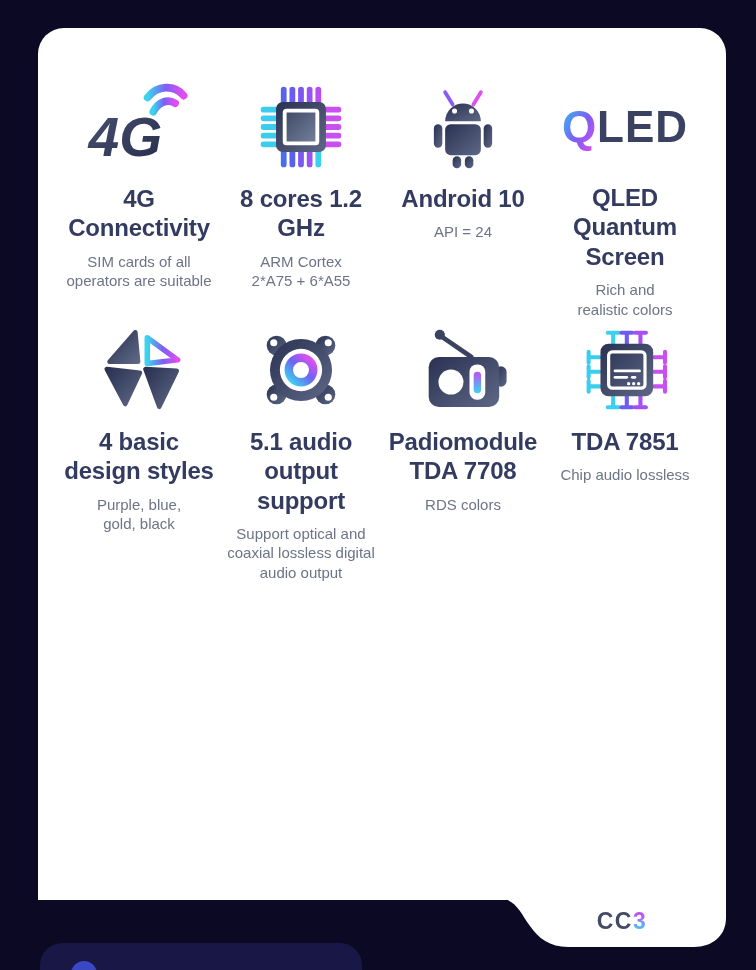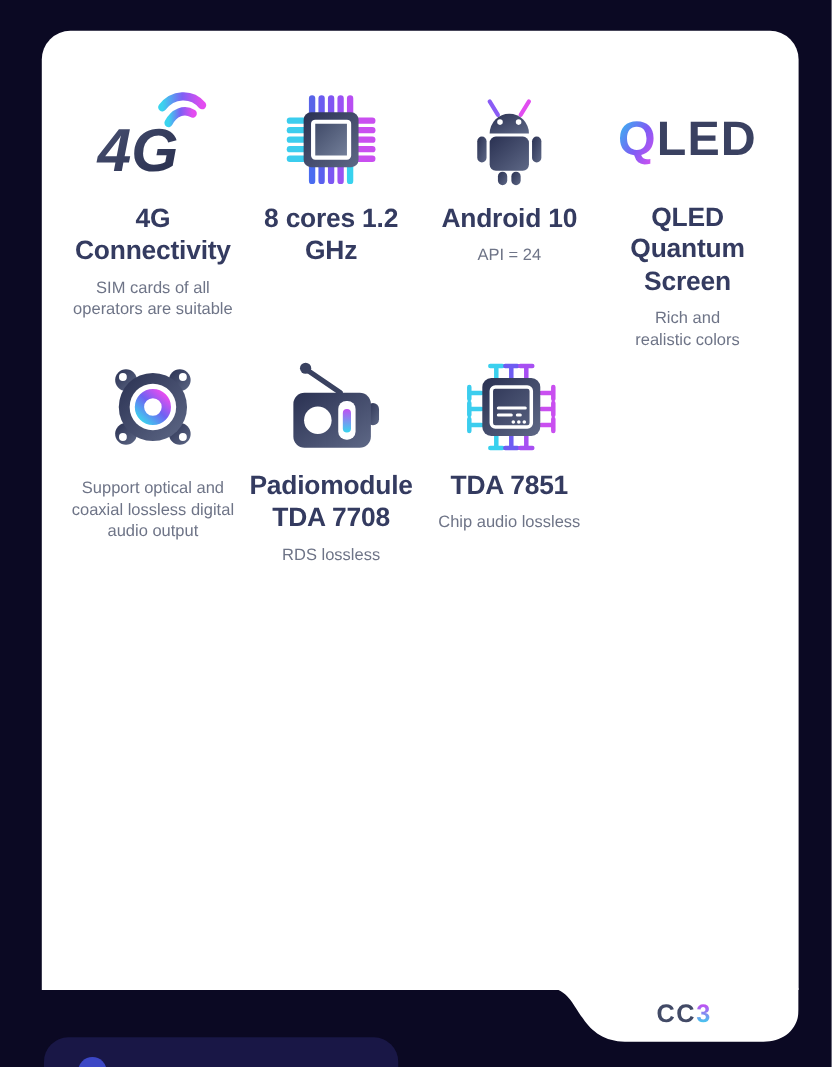--- a/index.html
+++ b/index.html
@@ -150,6 +150,8 @@
           </svg>
         </div>
         <h3 class="f-title">8 cores 1.2 GHz</h3>
+        <p class="f-sub">ARM Cortex
+2*A75 + 6*A55</p>
       </div>
 
       <div class="cell">

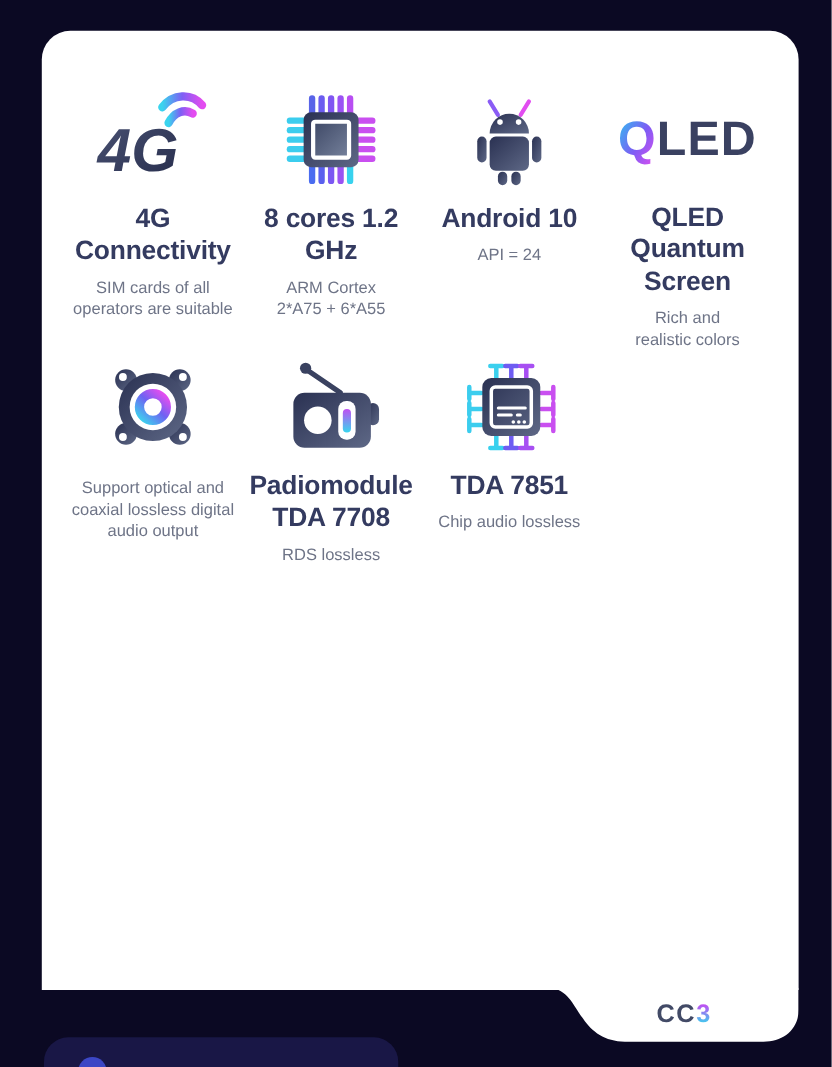--- a/index.html
+++ b/index.html
@@ -186,6 +186,20 @@
 realistic colors</p>
       </div>
 
+      <div class="cell">
+        <div class="icon-wrap">
+          <svg viewBox="0 0 100 100" width="92" height="92">
+            <polygon points="46,9 18,41 49,41" fill="url(#gDark)" stroke="url(#gDark)" stroke-width="5" stroke-linejoin="round"></polygon>
+            <polygon points="59,15 92,39 59,43" fill="none" stroke="url(#gAccent)" stroke-width="6" stroke-linejoin="round"></polygon>
+            <polygon points="15,49 51,53 35,87" fill="url(#gDark)" stroke="url(#gDark)" stroke-width="5" stroke-linejoin="round"></polygon>
+            <polygon points="57,49 91,51 72,90" fill="url(#gDark)" stroke="url(#gDark)" stroke-width="5" stroke-linejoin="round"></polygon>
+          </svg>
+        </div>
+        <h3 class="f-title">4 basic
+design styles</h3>
+        <p class="f-sub">Purple, blue,
+gold, black</p>
+      </div>
 
       <div class="cell">
         <div class="icon-wrap">

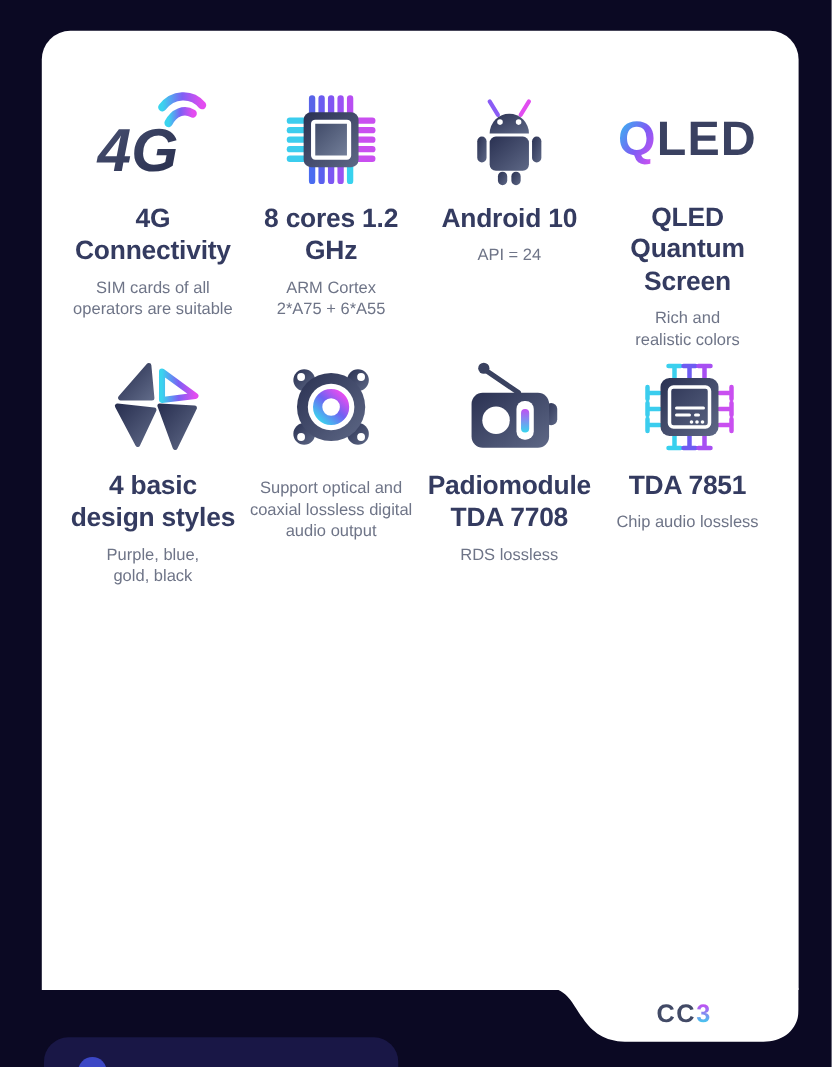--- a/index.html
+++ b/index.html
@@ -217,6 +217,8 @@
             <circle cx="50" cy="50" r="13" fill="none" stroke="url(#gRing)" stroke-width="9"></circle>
           </svg>
         </div>
+        <h3 class="f-title">5.1 audio
+output support</h3>
         <p class="f-sub">Support optical and
 coaxial lossless digital
 audio output</p>

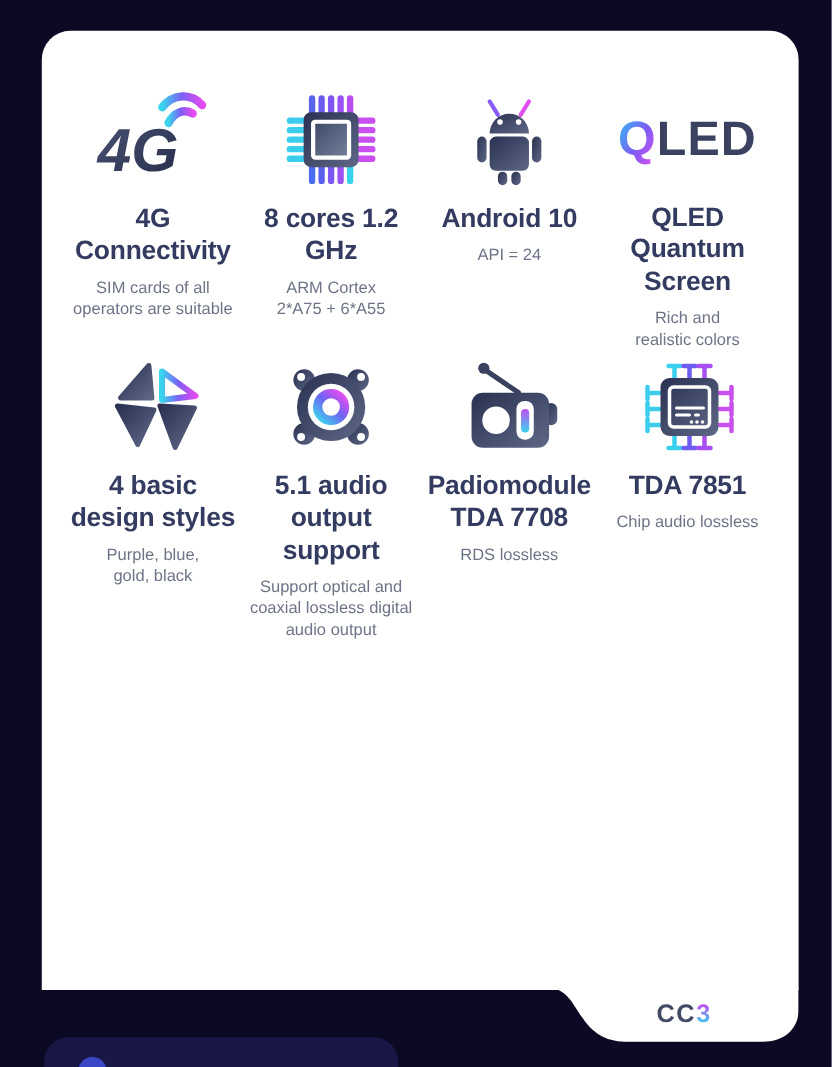--- a/index.html
+++ b/index.html
@@ -238,7 +238,7 @@
         </div>
         <h3 class="f-title">Padiomodule
 TDA 7708</h3>
-        <p class="f-sub">RDS lossless</p>
+        <p class="f-sub">RDS colors</p>
       </div>
 
       <div class="cell">

